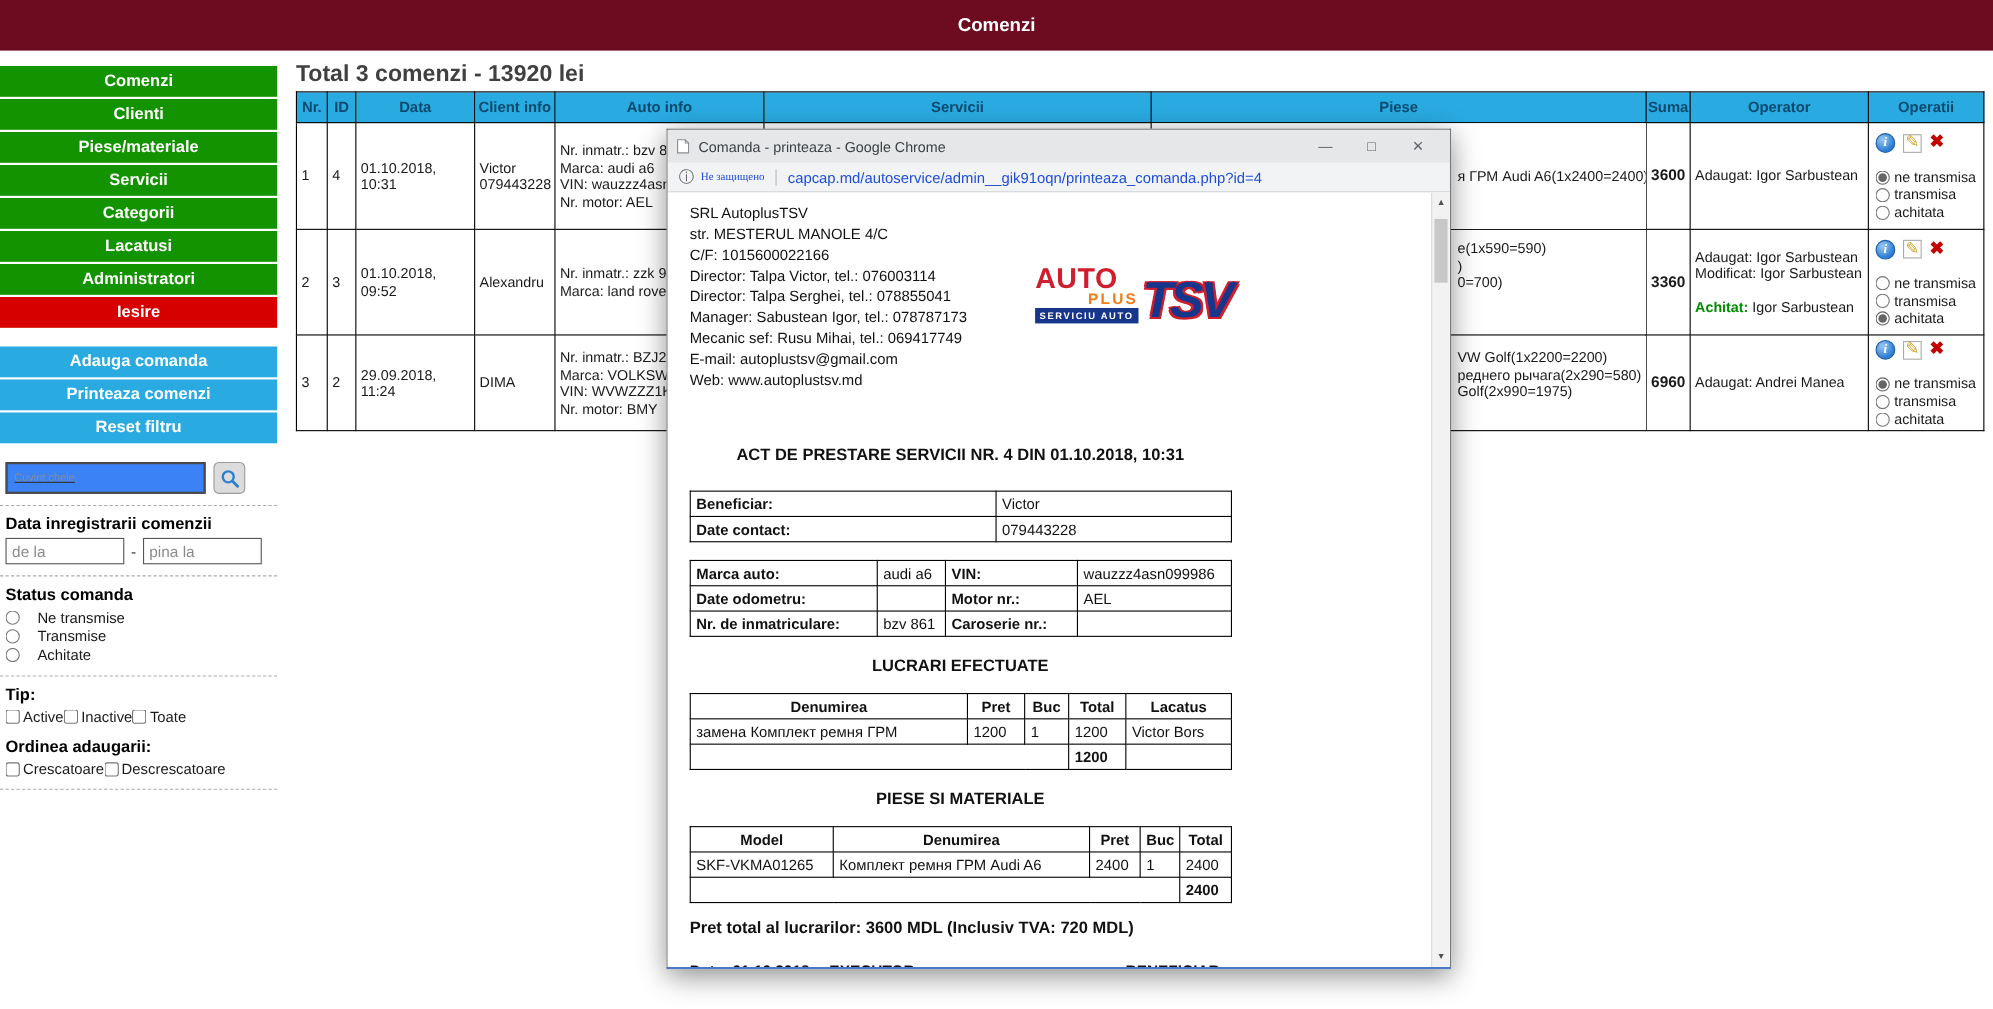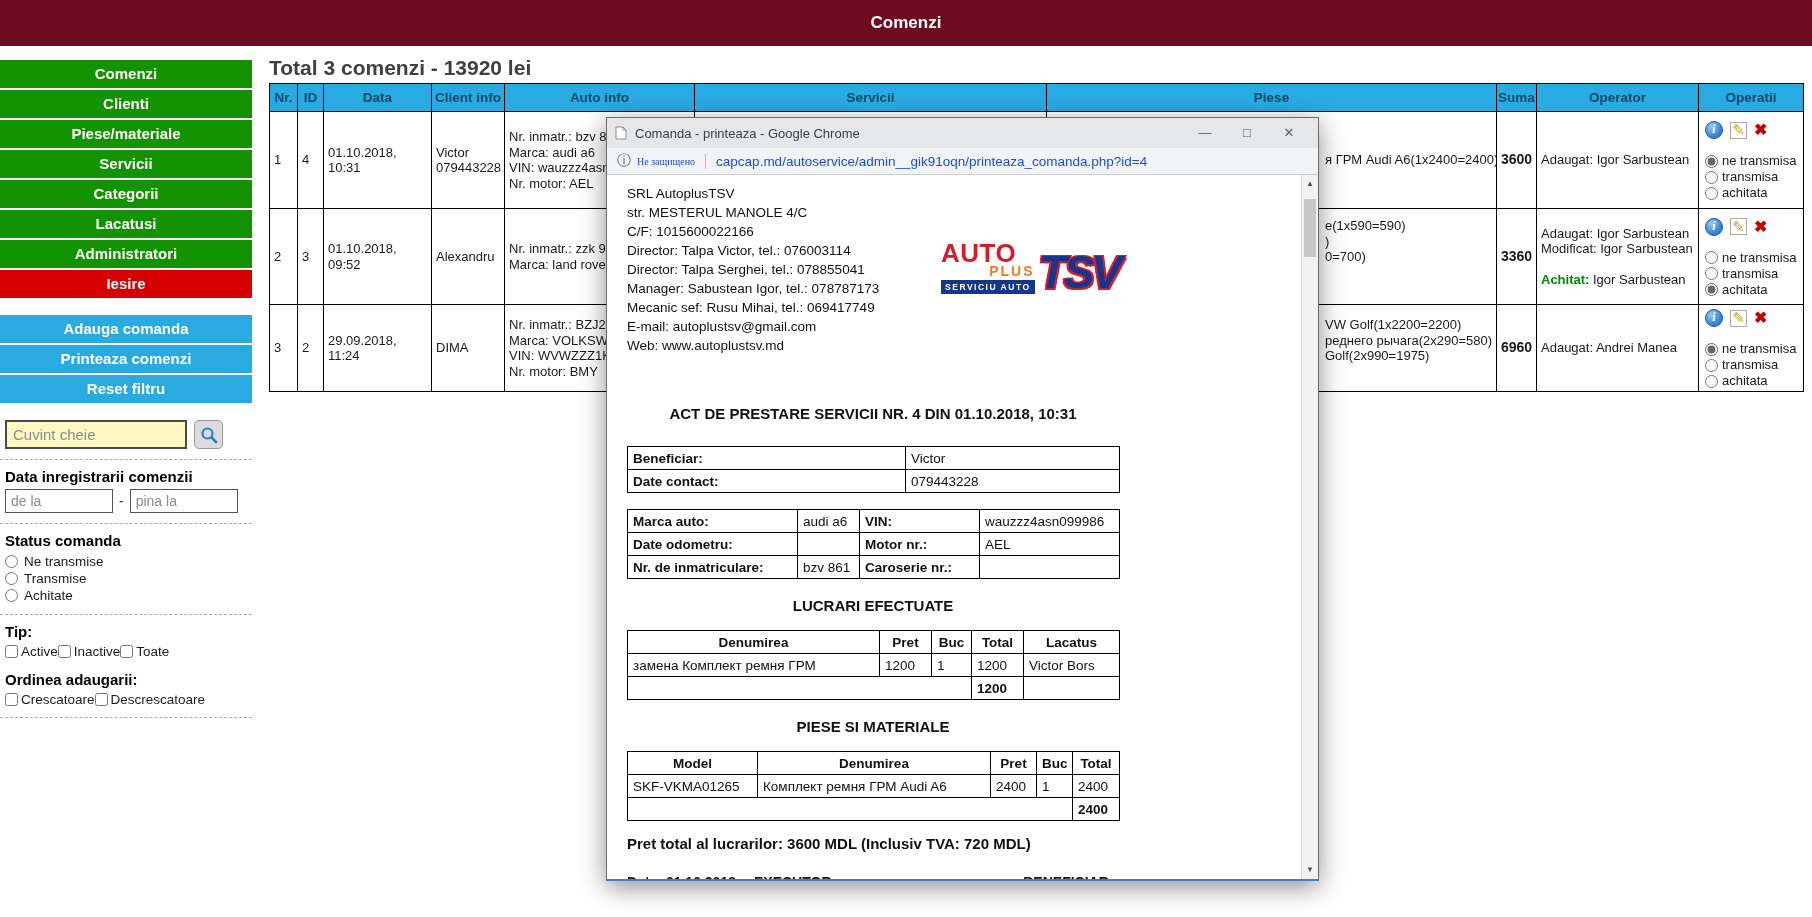--- a/index.html
+++ b/index.html
@@ -23,7 +23,7 @@
   .gap15 { height:15px; }
   .search-row { margin:17px 0 0 5px; display:flex; align-items:center; }
   .search-row input { width:182px; height:29px; border:2px solid #4a4a4a;
-        font-size:15px; padding:0 6px; color:#333; background:#fef9c3; }
+        font-size:10px; padding:0 6px; color:#333; background:#3b82f6;text-decoration:underline; }
   .search-row input::placeholder { color:#8b8b8b; }
   .search-btn { width:29px; height:29px; margin-left:7px; background:#dcdcdc;
         border:1px solid #9a9a9a; border-radius:5px; display:flex;

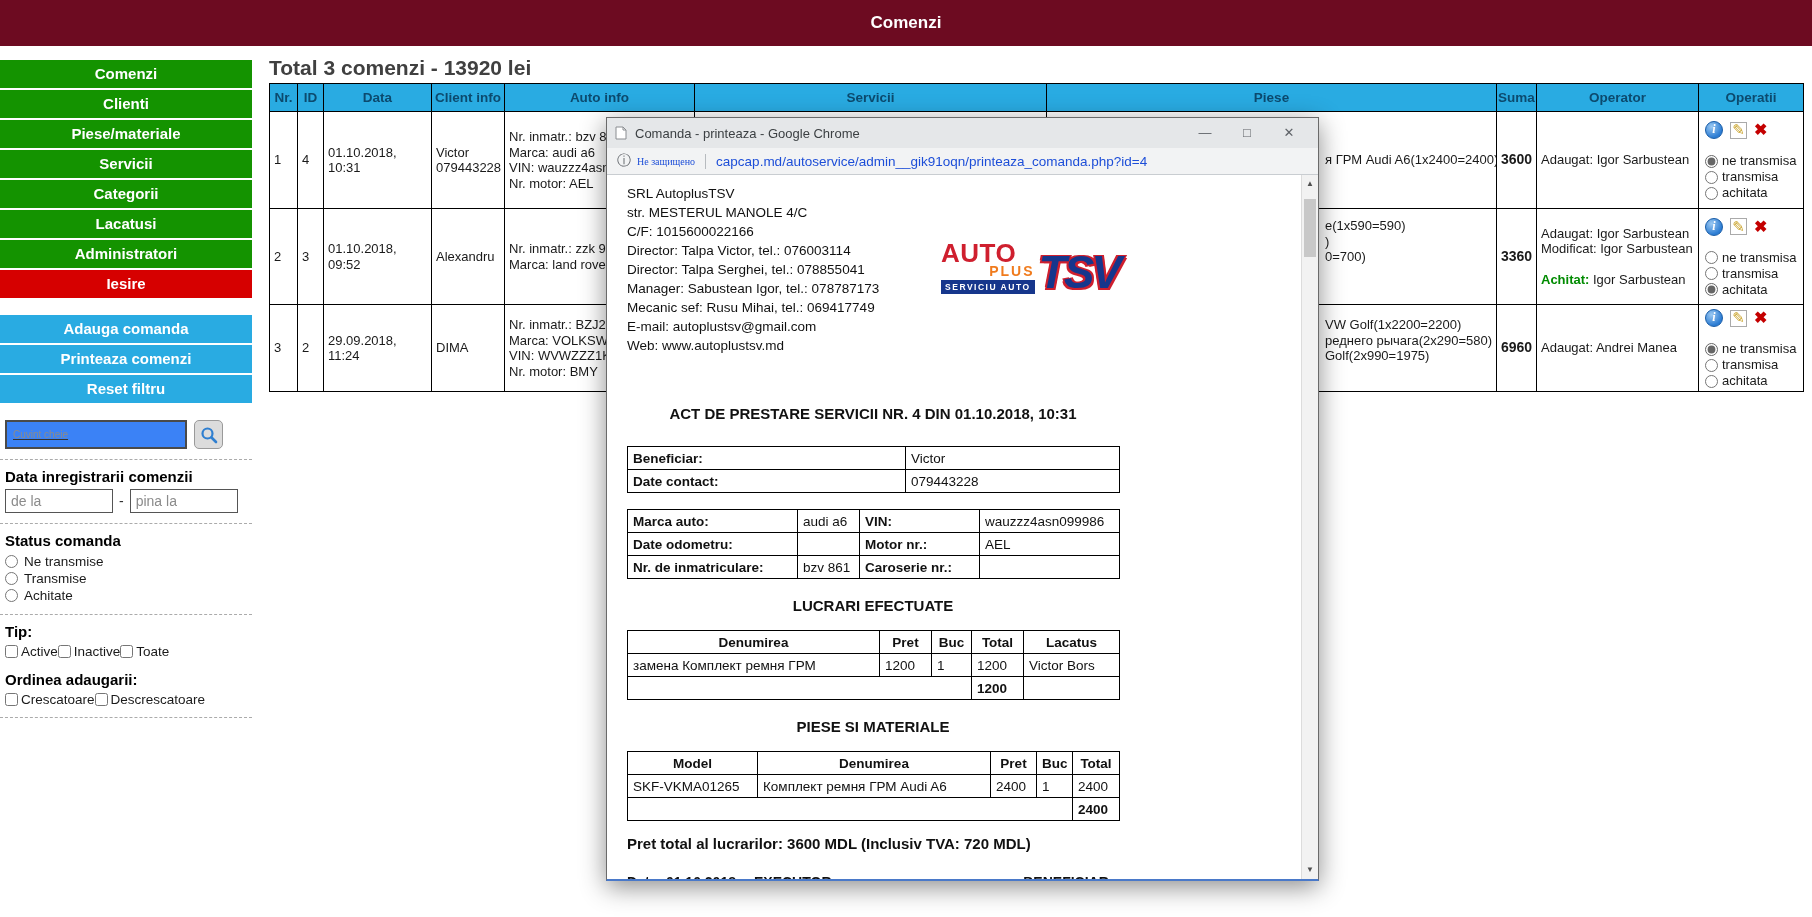--- a/index.html
+++ b/index.html
@@ -36,7 +36,7 @@
   .date-row input::placeholder { color:#8b8b8b; }
   .date-sep { margin:0 6px; font-size:14px; color:#333; }
   .opt-col { margin-left:5px; }
-  .opt-col label { display:flex; align-items:center; gap:6px; font-size:13.5px;
+  .opt-col label { display:flex; align-items:center; gap:16px; font-size:13.5px;
         height:17px; cursor:pointer; color:#1a1a1a; }
   .opt-row { display:flex; gap:0; margin-left:5px; }
   .opt-row label { display:flex; align-items:center; gap:3px; font-size:13.5px;

